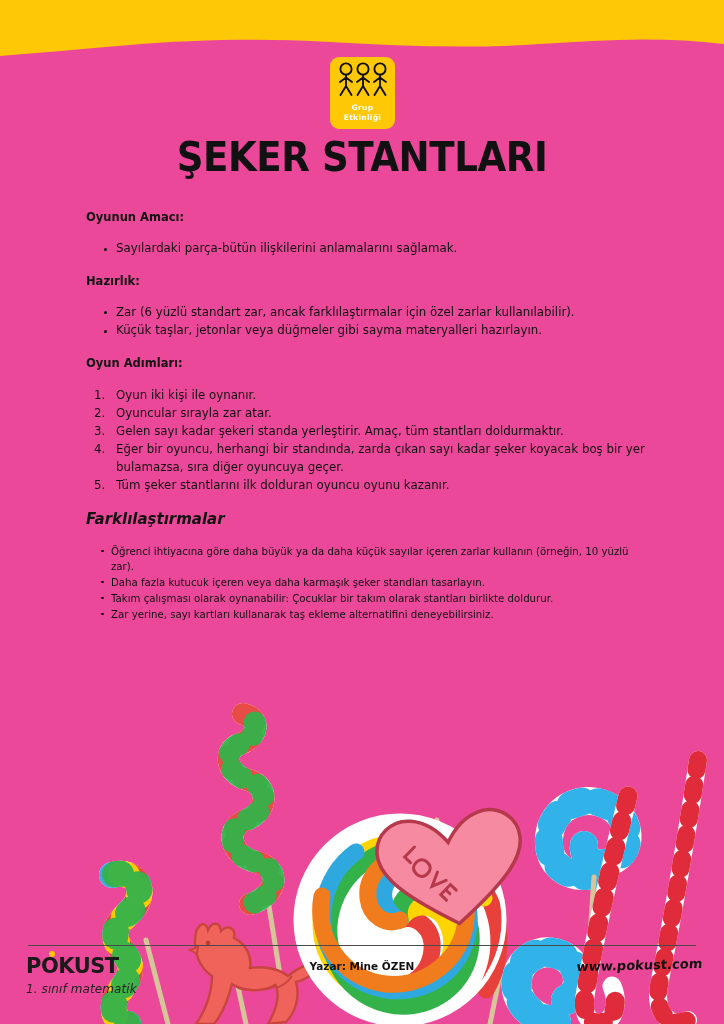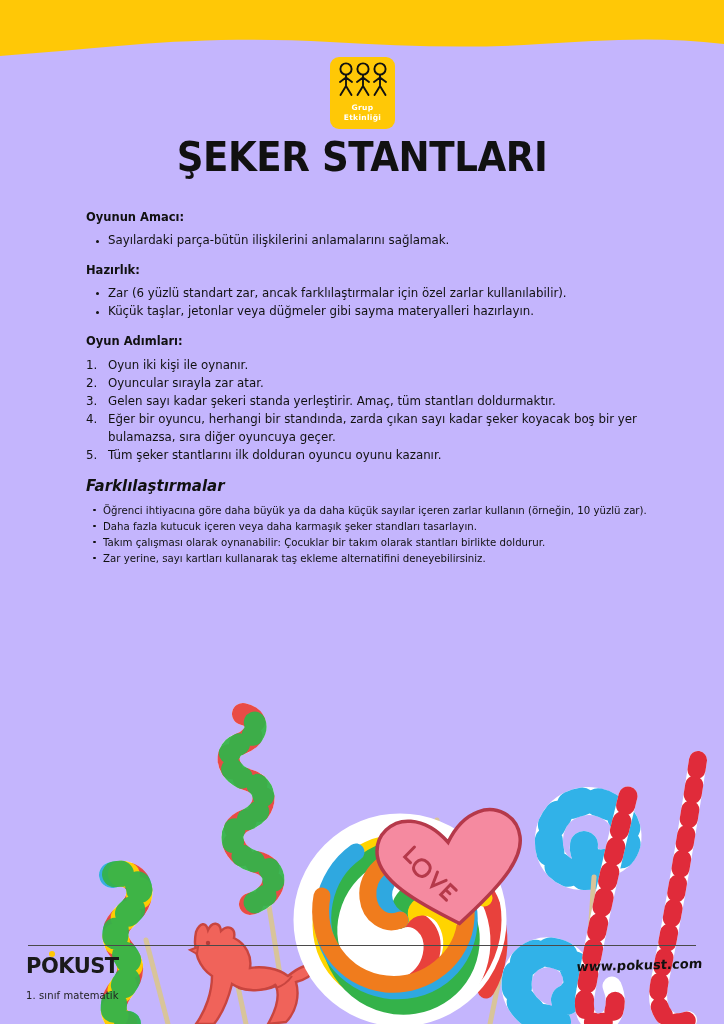--- a/index.html
+++ b/index.html
@@ -10,7 +10,7 @@
     overflow:hidden;
     position:relative;
   }
-  .page{position:absolute;inset:0;background:#c4b5fd;overflow:hidden;padding-left:39px;}
+  .page{position:absolute;inset:0;background:#ec4899;overflow:hidden;padding-left:39px;}
 
   
   .topband{position:absolute;left:0;top:0;width:724px;height:60px;}

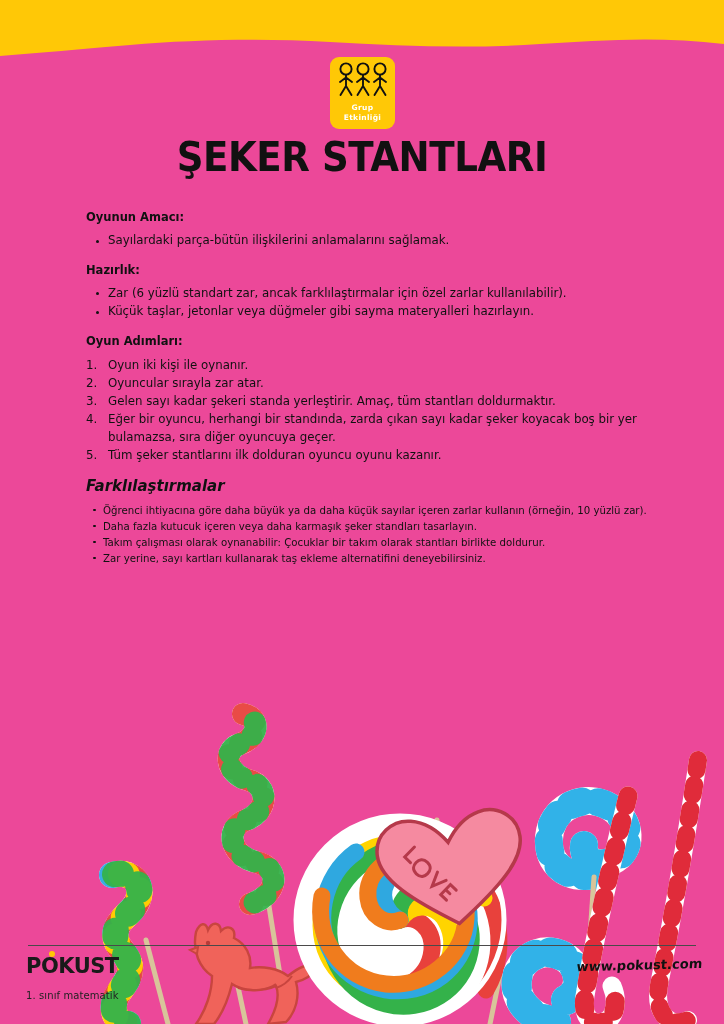--- a/index.html
+++ b/index.html
@@ -47,7 +47,7 @@
   }
   .sect h3.italic{font-style:italic;font-size:15px;margin-bottom:2px;}
 
-  ul.b, ol.b{margin:8px;padding:0;list-style:none;}
+  ul.b, ol.b{margin:16px;padding:0;list-style:none;}
   ul.b > li{
     position:relative;padding-left:30px;font-size:11.8px;line-height:17.5px;
     color:#111;margin-bottom:1px;

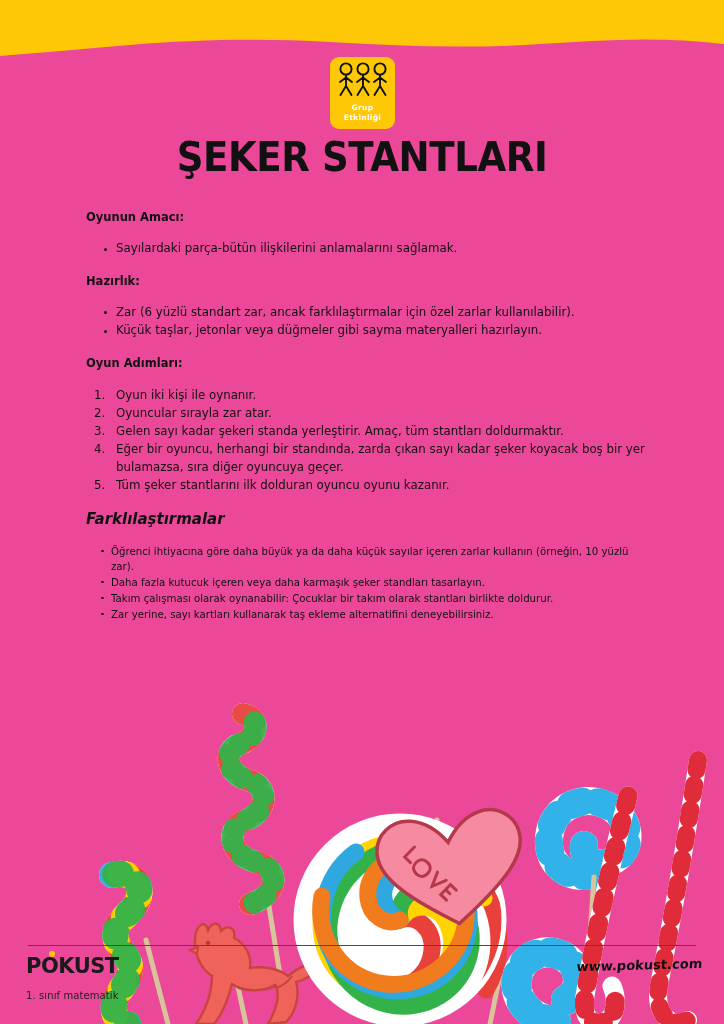--- a/index.html
+++ b/index.html
@@ -280,6 +280,7 @@
     <div class="sub">1. sınıf matematik</div>
   </div>
 
+  <div class="author">Yazar: Mine ÖZEN</div>
 
   <div class="site">www.pokust.com</div>
 

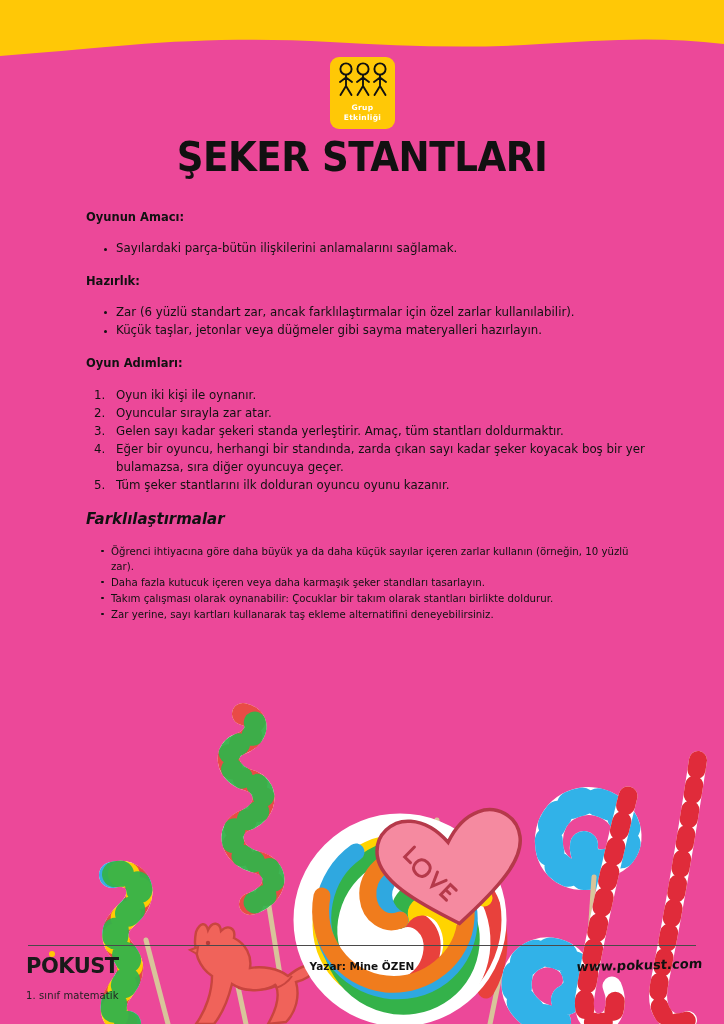--- a/index.html
+++ b/index.html
@@ -86,8 +86,9 @@
     background:#FFC806;
   }
   .logo .sub{
-    font-family:"DejaVu Sans", sans-serif;font-size:10px;color:#222;margin-top:12px;
+    font-family:"DejaVu Sans", sans-serif;font-size:12px;color:#222;margin-top:4px;
     letter-spacing:.1px;
+    font-style:italic;
   }
   .author{
     position:absolute;left:0;top:960px;width:724px;text-align:center;

